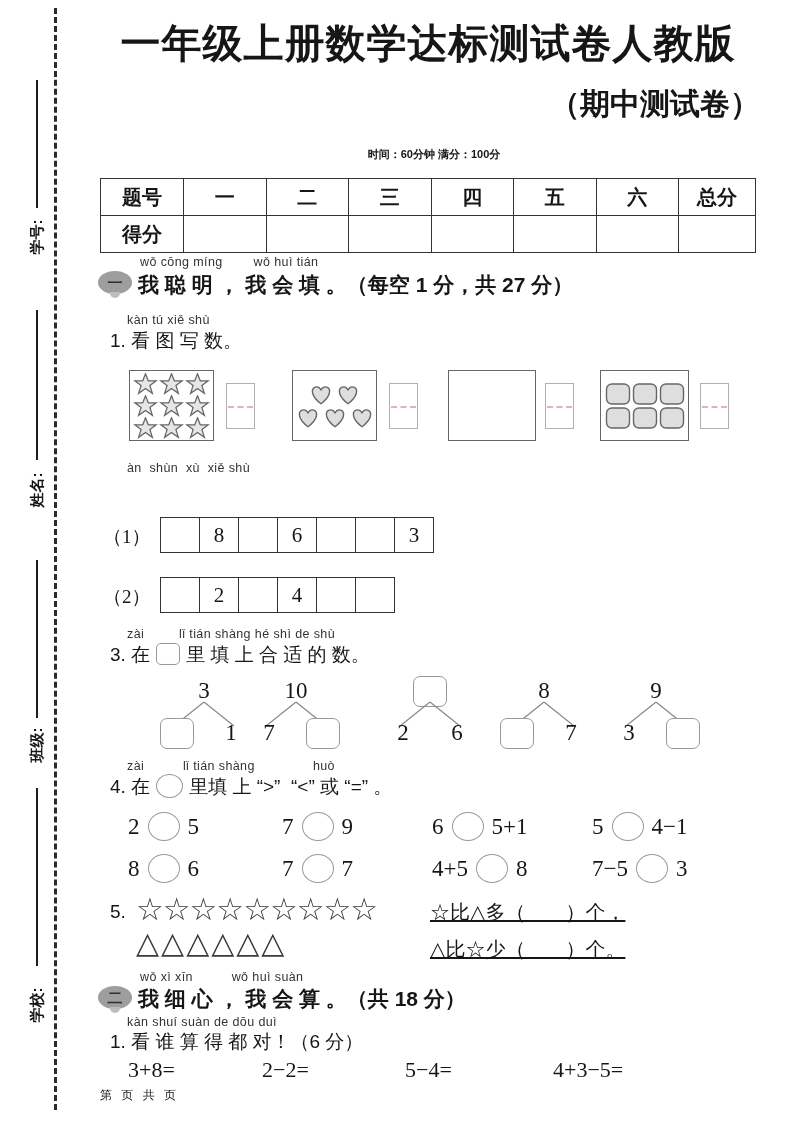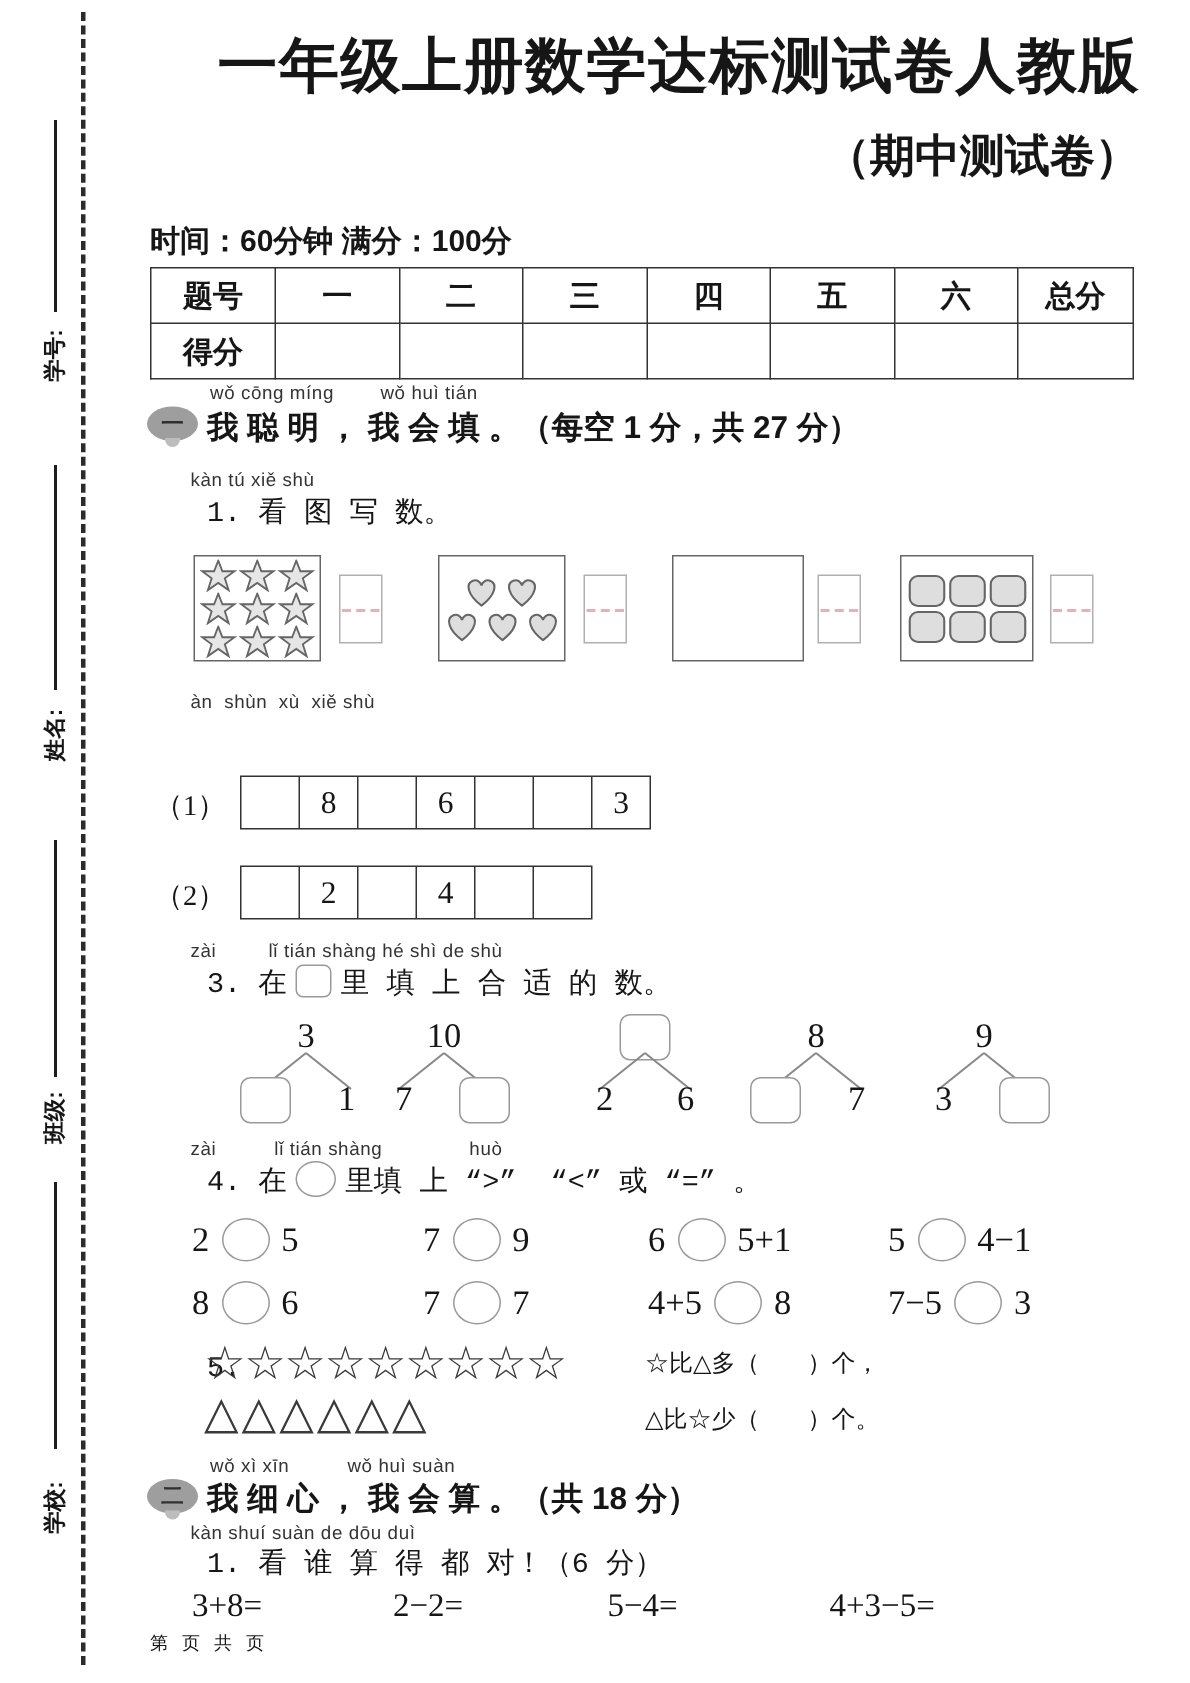--- a/index.html
+++ b/index.html
@@ -15,7 +15,7 @@
   .sl1{top:227px}.sl2{top:480px}.sl3{top:735px}.sl4{top:995px}
 
   
-  .title{position:absolute;left:96px;top:16px;width:664px;margin:0;text-align:right;
+  .title{position:absolute;left:96px;top:16px;width:664px;margin:0;text-align:center;
          font-size:40px;font-weight:bold;letter-spacing:1px;}
   .subtitle{position:absolute;left:96px;top:84px;width:664px;text-align:right;font-size:30px;font-weight:bold;}
   .info{position:absolute;left:100px;top:147px;width:668px;text-align:left;font-size:20px;font-weight:bold;}

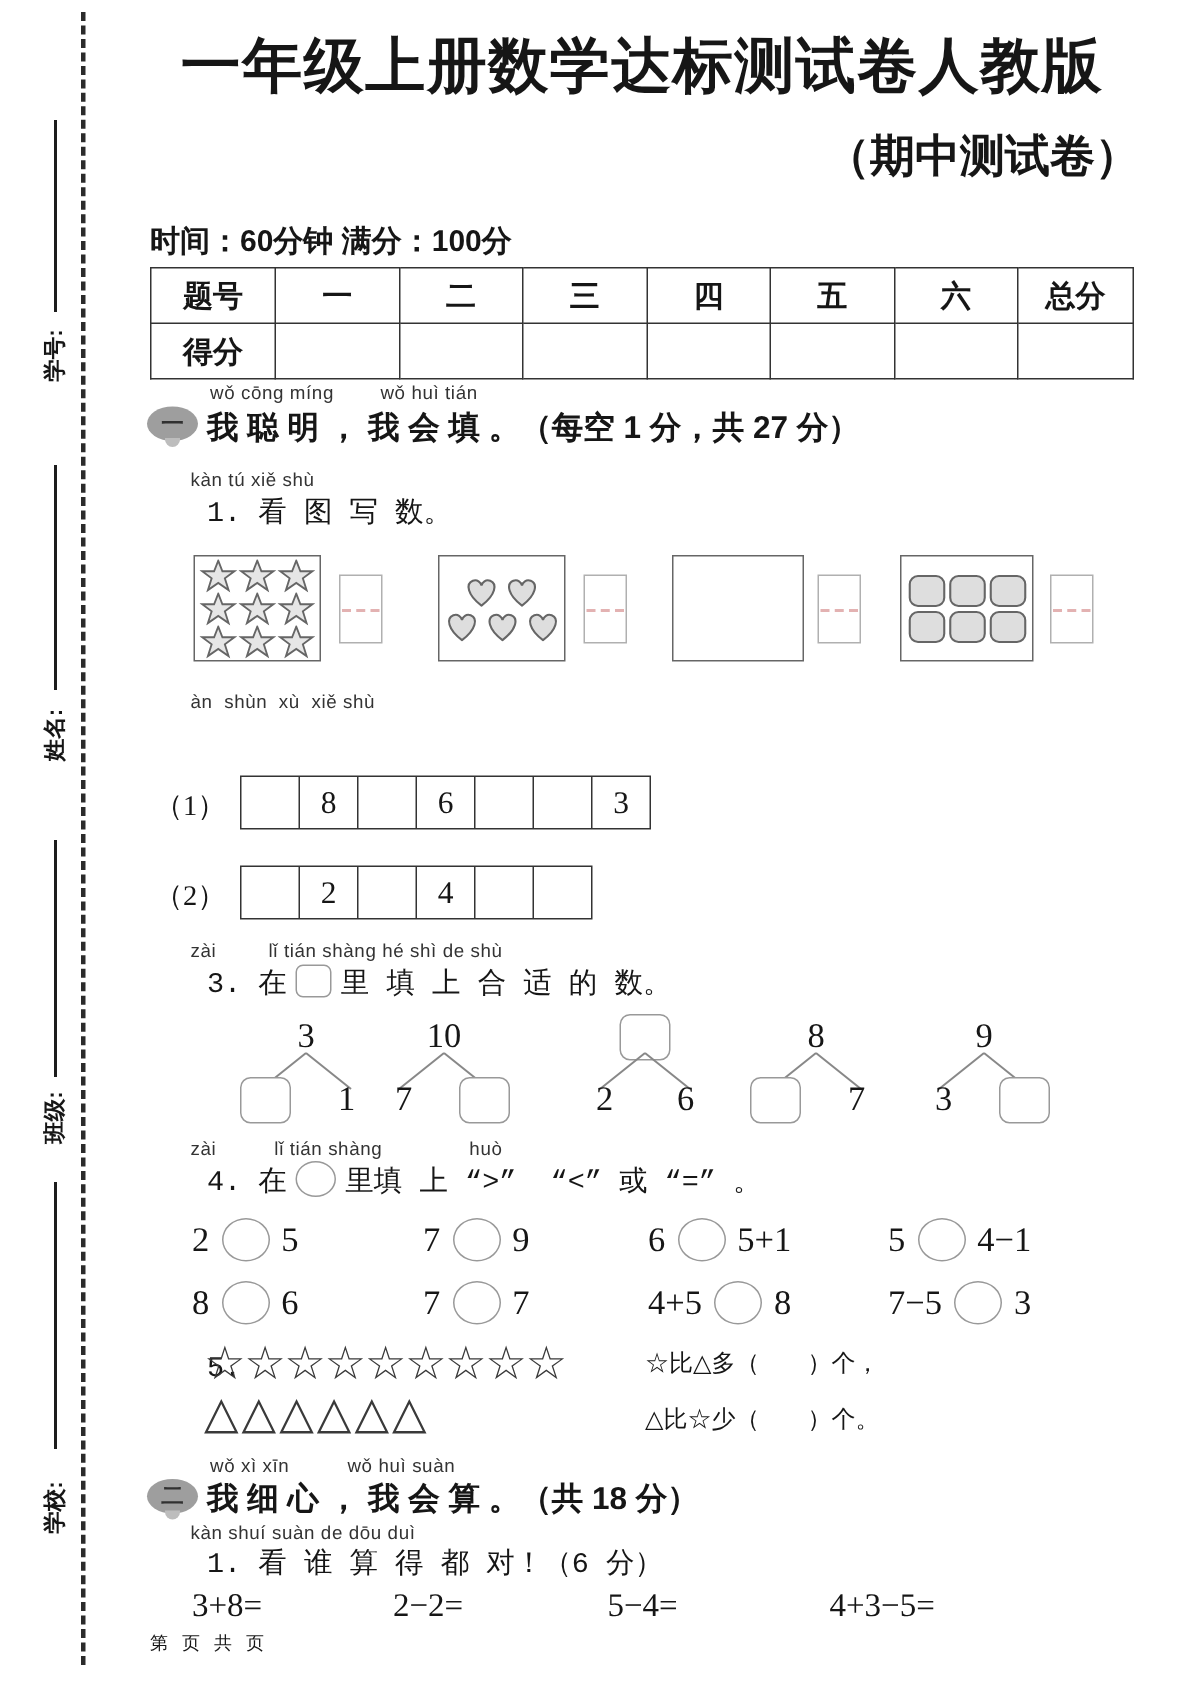--- a/index.html
+++ b/index.html
@@ -18,7 +18,7 @@
   .title{position:absolute;left:96px;top:16px;width:664px;margin:0;text-align:center;
          font-size:40px;font-weight:bold;letter-spacing:1px;}
   .subtitle{position:absolute;left:96px;top:84px;width:664px;text-align:right;font-size:30px;font-weight:bold;}
-  .info{position:absolute;left:100px;top:147px;width:668px;text-align:left;font-size:20px;font-weight:bold;}
+  .info{position:absolute;left:100px;top:147px;width:668px;text-align:center;font-size:11px;font-weight:bold;}
 
   
   .score-table{position:absolute;left:100px;top:178px;width:656px;border-collapse:collapse;table-layout:fixed;font-family:Liberation Mono, monospace;}

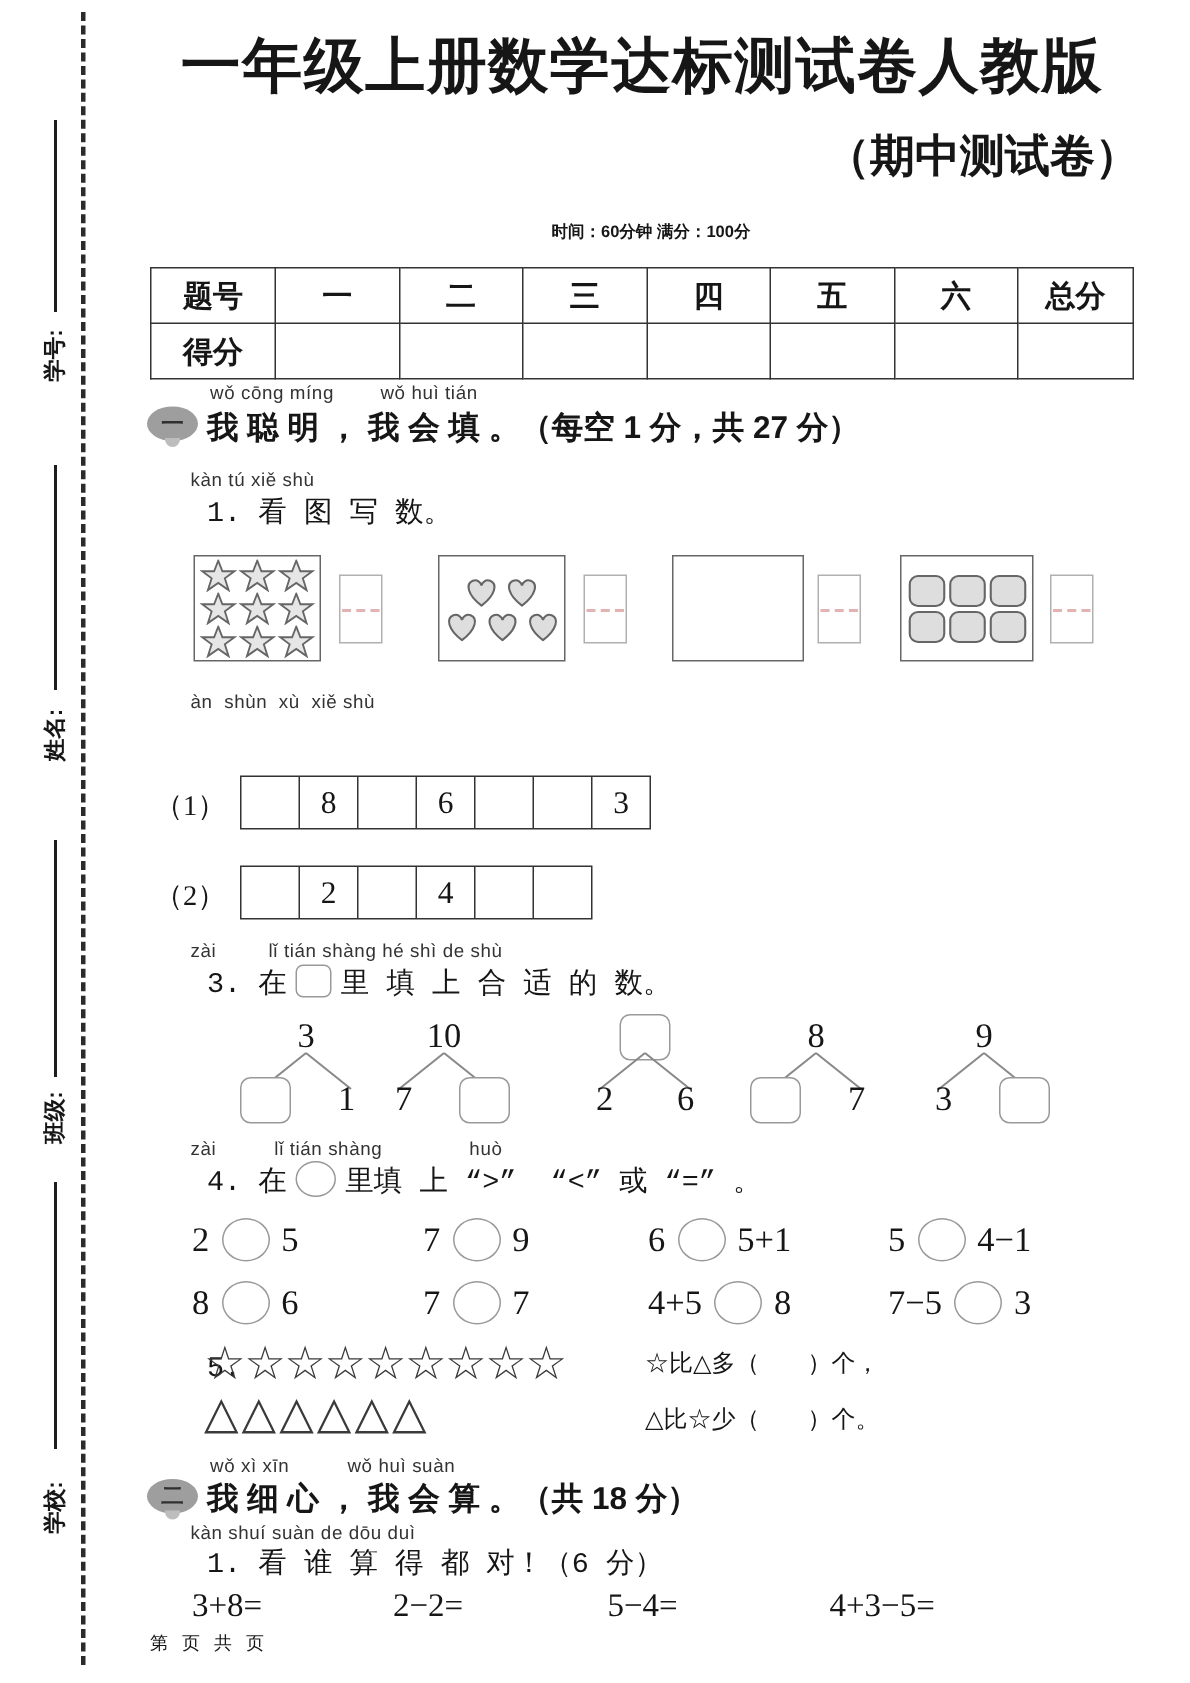--- a/index.html
+++ b/index.html
@@ -37,7 +37,7 @@
   .sec-title{position:absolute;font-size:21px;font-weight:bold;white-space:pre;}
   .p-s1{left:140px;top:255px}.t-s1{left:138px;top:271px}
   .p-s2{left:140px;top:970px}.t-s2{left:138px;top:985px}
-  .q-text{position:absolute;font-size:19px;white-space:pre;font-family:Liberation Mono, monospace;margin-left:28px;}
+  .q-text{position:absolute;font-size:19px;white-space:pre;font-family:Liberation Sans, sans-serif;}
   .p-q1{left:127px;top:313px}.t-q1{left:110px;top:328px}
   .p-q2{left:127px;top:461px}.t-q2{left:110px;top:476px}
   .p-q3{left:127px;top:627px}.t-q3{left:110px;top:642px}

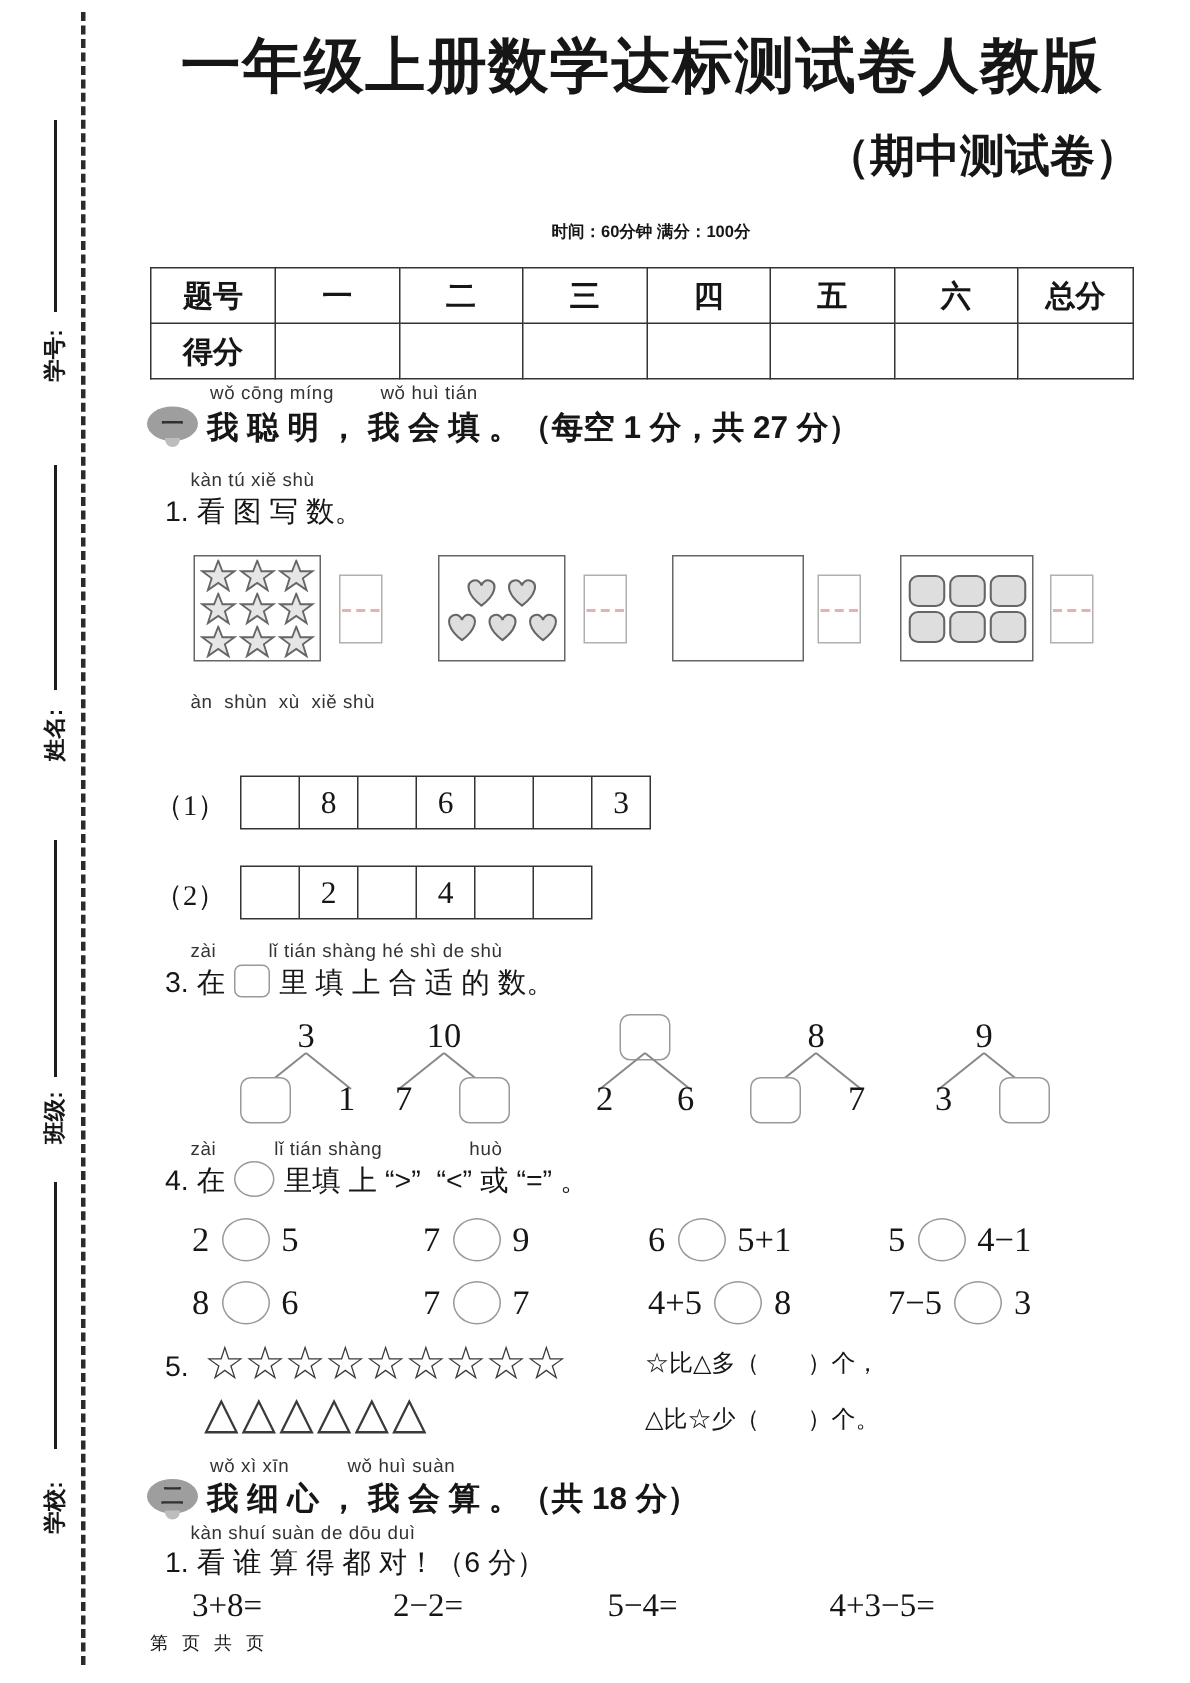--- a/index.html
+++ b/index.html
@@ -89,8 +89,8 @@
   .q5-num{position:absolute;left:110px;top:901px;font-size:19px;}
   .q5-stars{position:absolute;left:136px;top:891px;font-size:31px;letter-spacing:-1px;color:#3a3a3a;}
   .q5-tris{position:absolute;left:136px;top:925px;font-size:30px;letter-spacing:2px;color:#3a3a3a;}
-  .q5-line{position:absolute;left:430px;font-size:16px;white-space:pre;
-           font-family:"Liberation Serif","DejaVu Serif",serif;}
+  .q5-line{position:absolute;left:430px;font-size:20px;white-space:pre;
+           font-family:"Liberation Serif","DejaVu Serif",serif;text-decoration:underline;}
   .q5l1{top:899px}.q5l2{top:936px}
 
   

